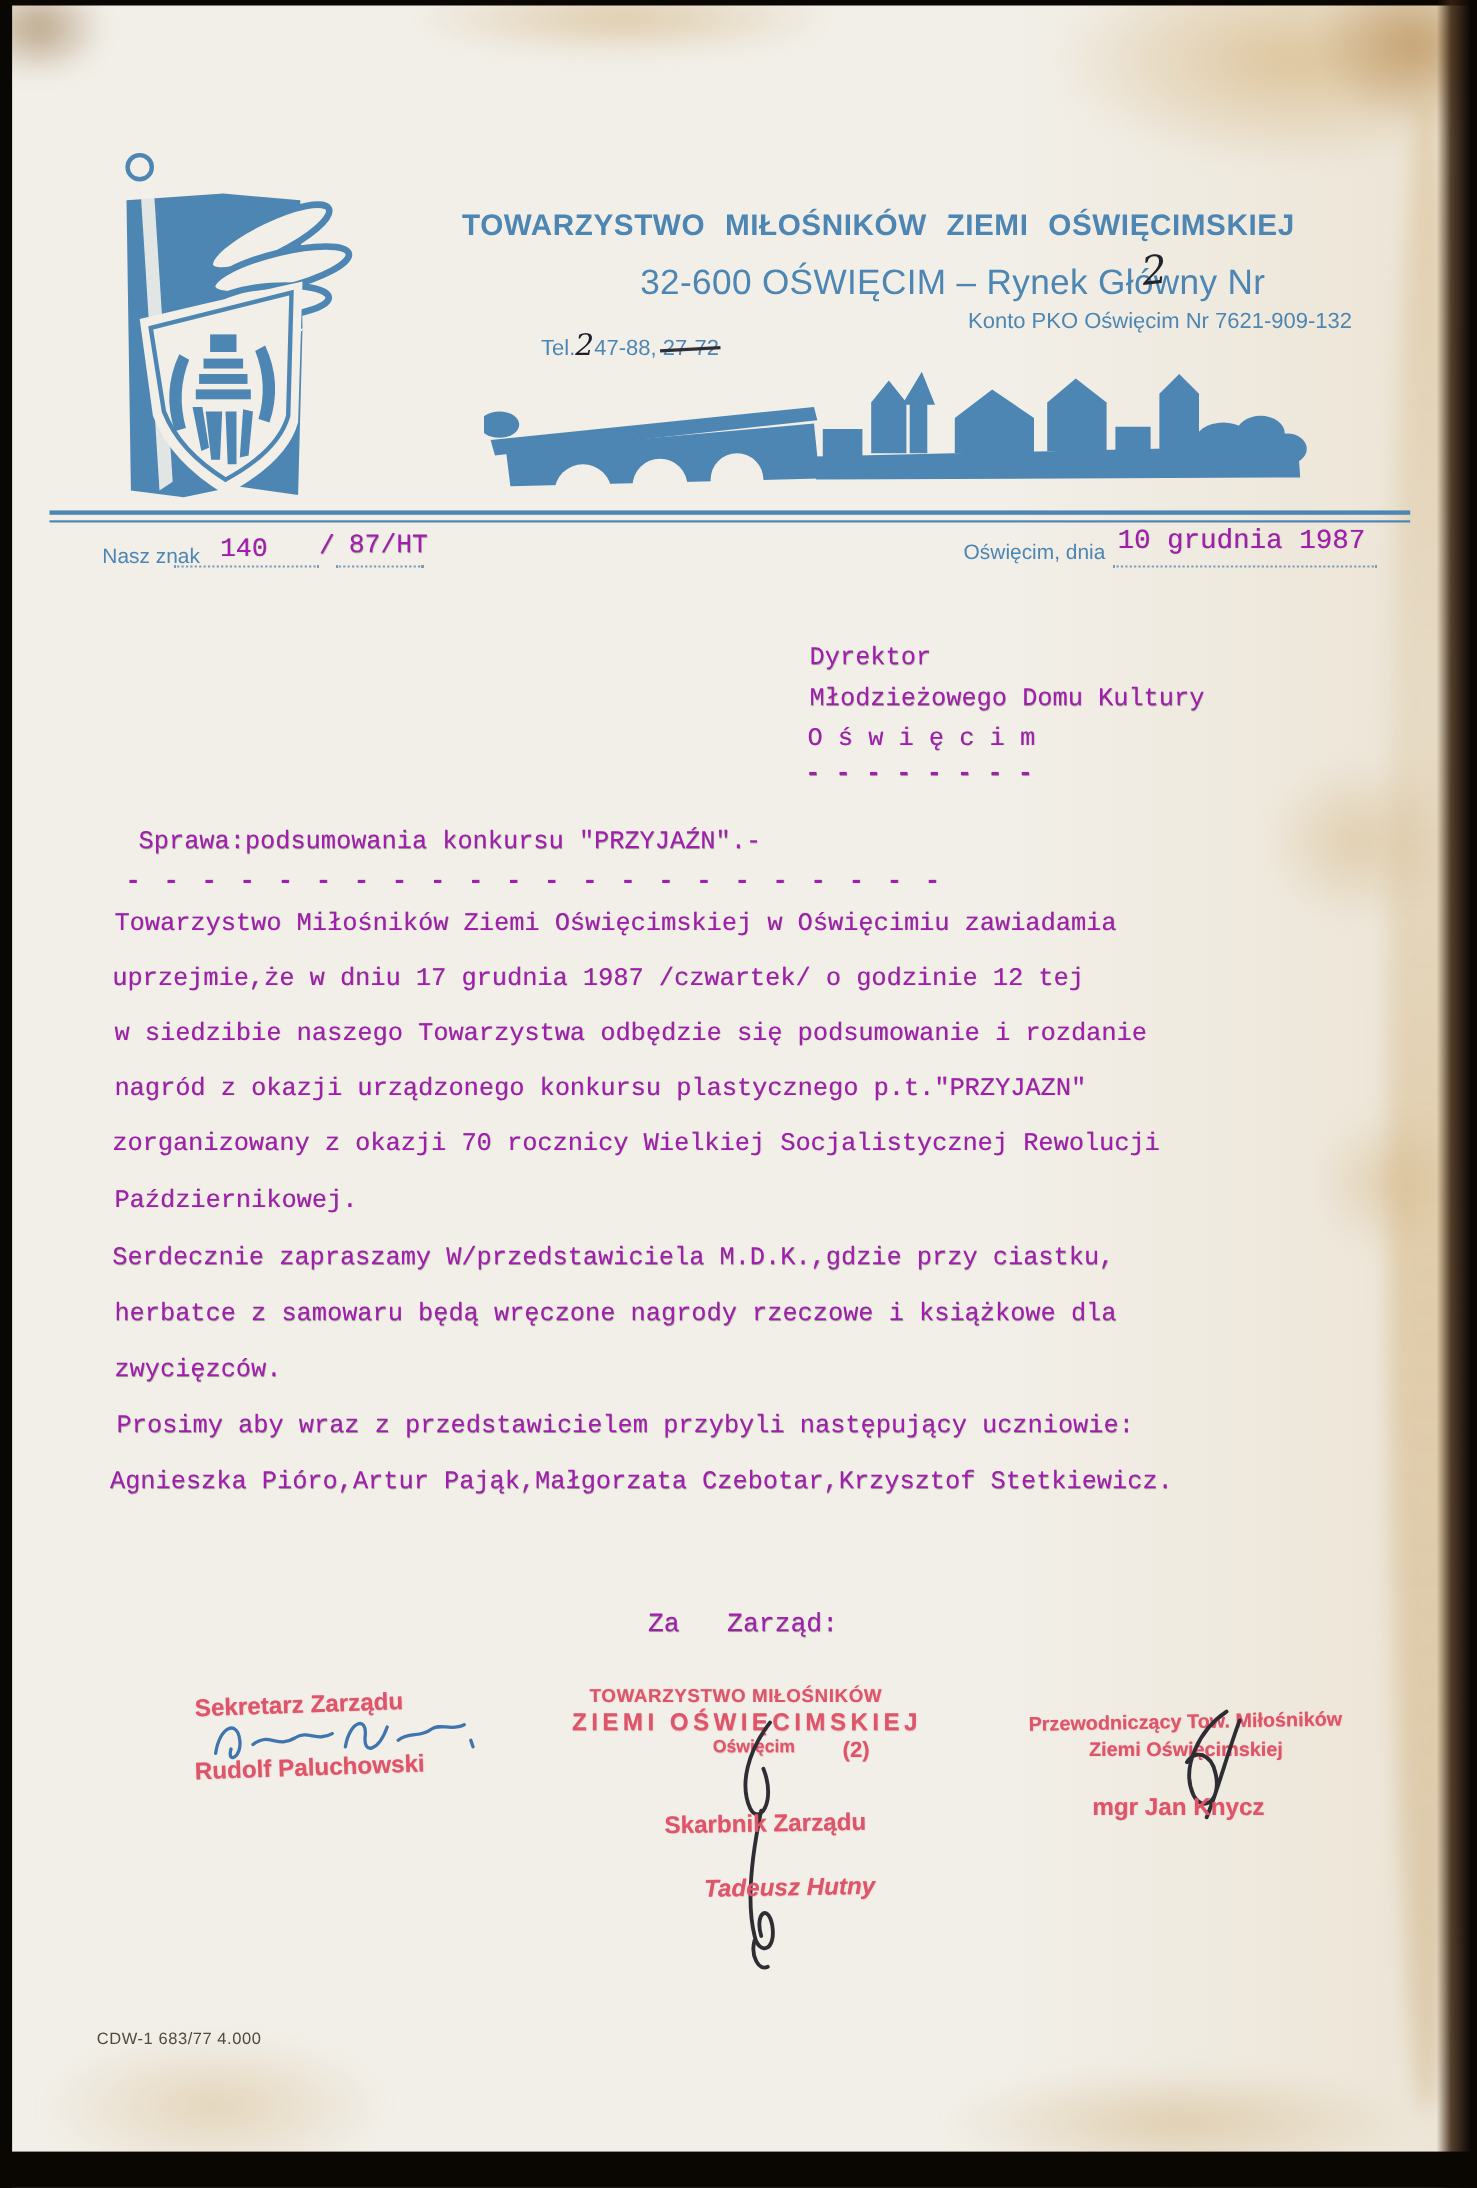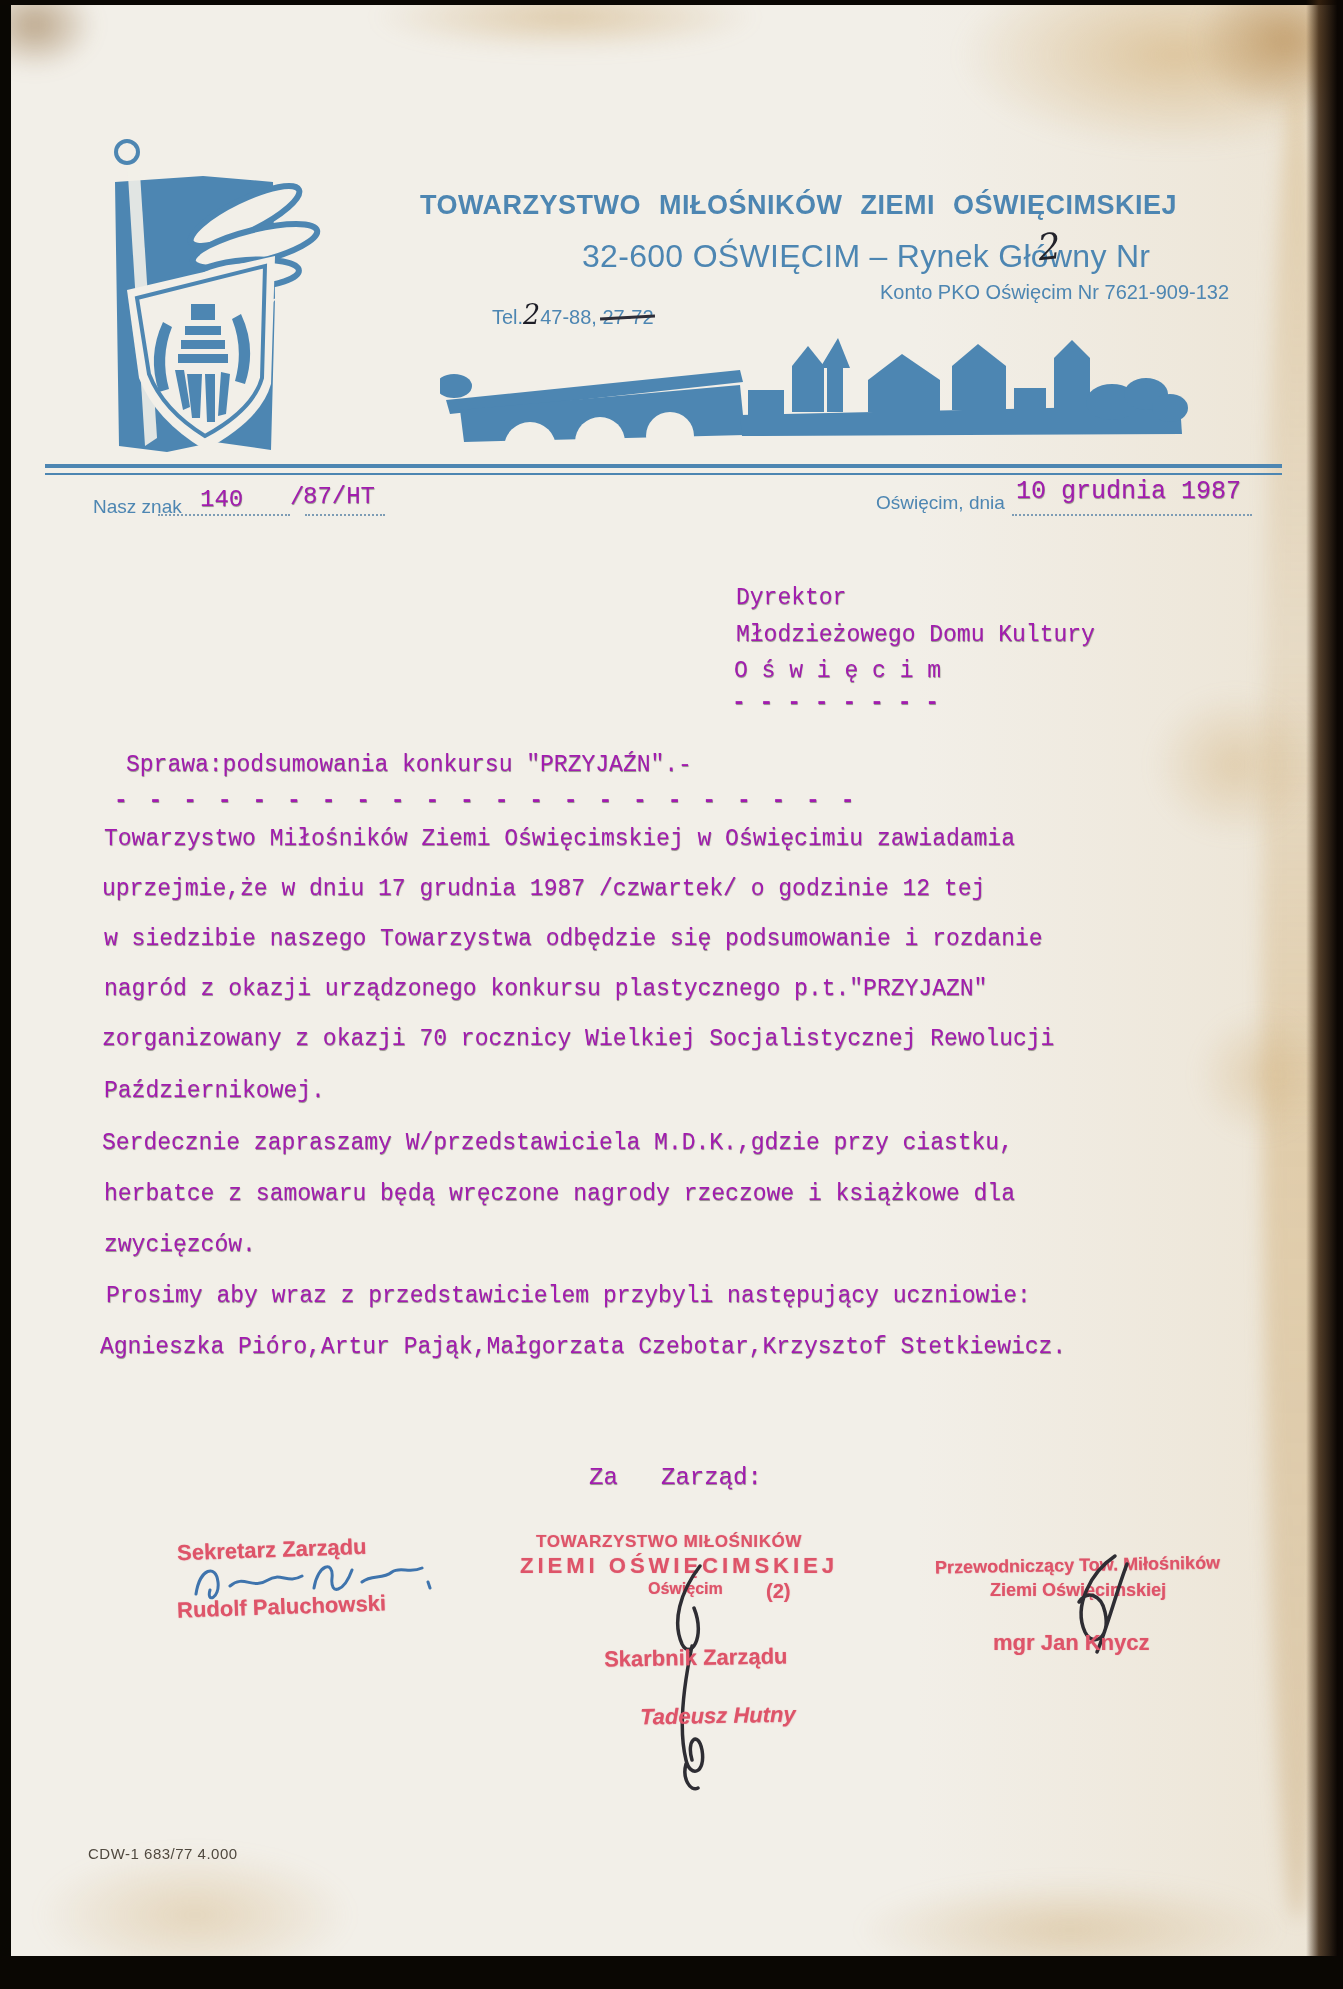--- a/index.html
+++ b/index.html
@@ -108,7 +108,7 @@
   <div class="type t24" style="left:200px;top:486px;">140</div>
   <div class="type t24" style="left:290px;top:484px;">/</div>
   <div class="dotted" style="left:305px;top:512px;width:80px;"></div>
-  <div class="type t24" style="left:303px;top:483px;">87/HT</div>
+  <div class="type t24" style="left:317px;top:483px;">87/HT</div>
 
   <div class="abs blue" style="left:876px;top:492px;font-size:19px;">Oświęcim, dnia</div>
   <div class="dotted" style="left:1012px;top:512px;width:240px;"></div>

